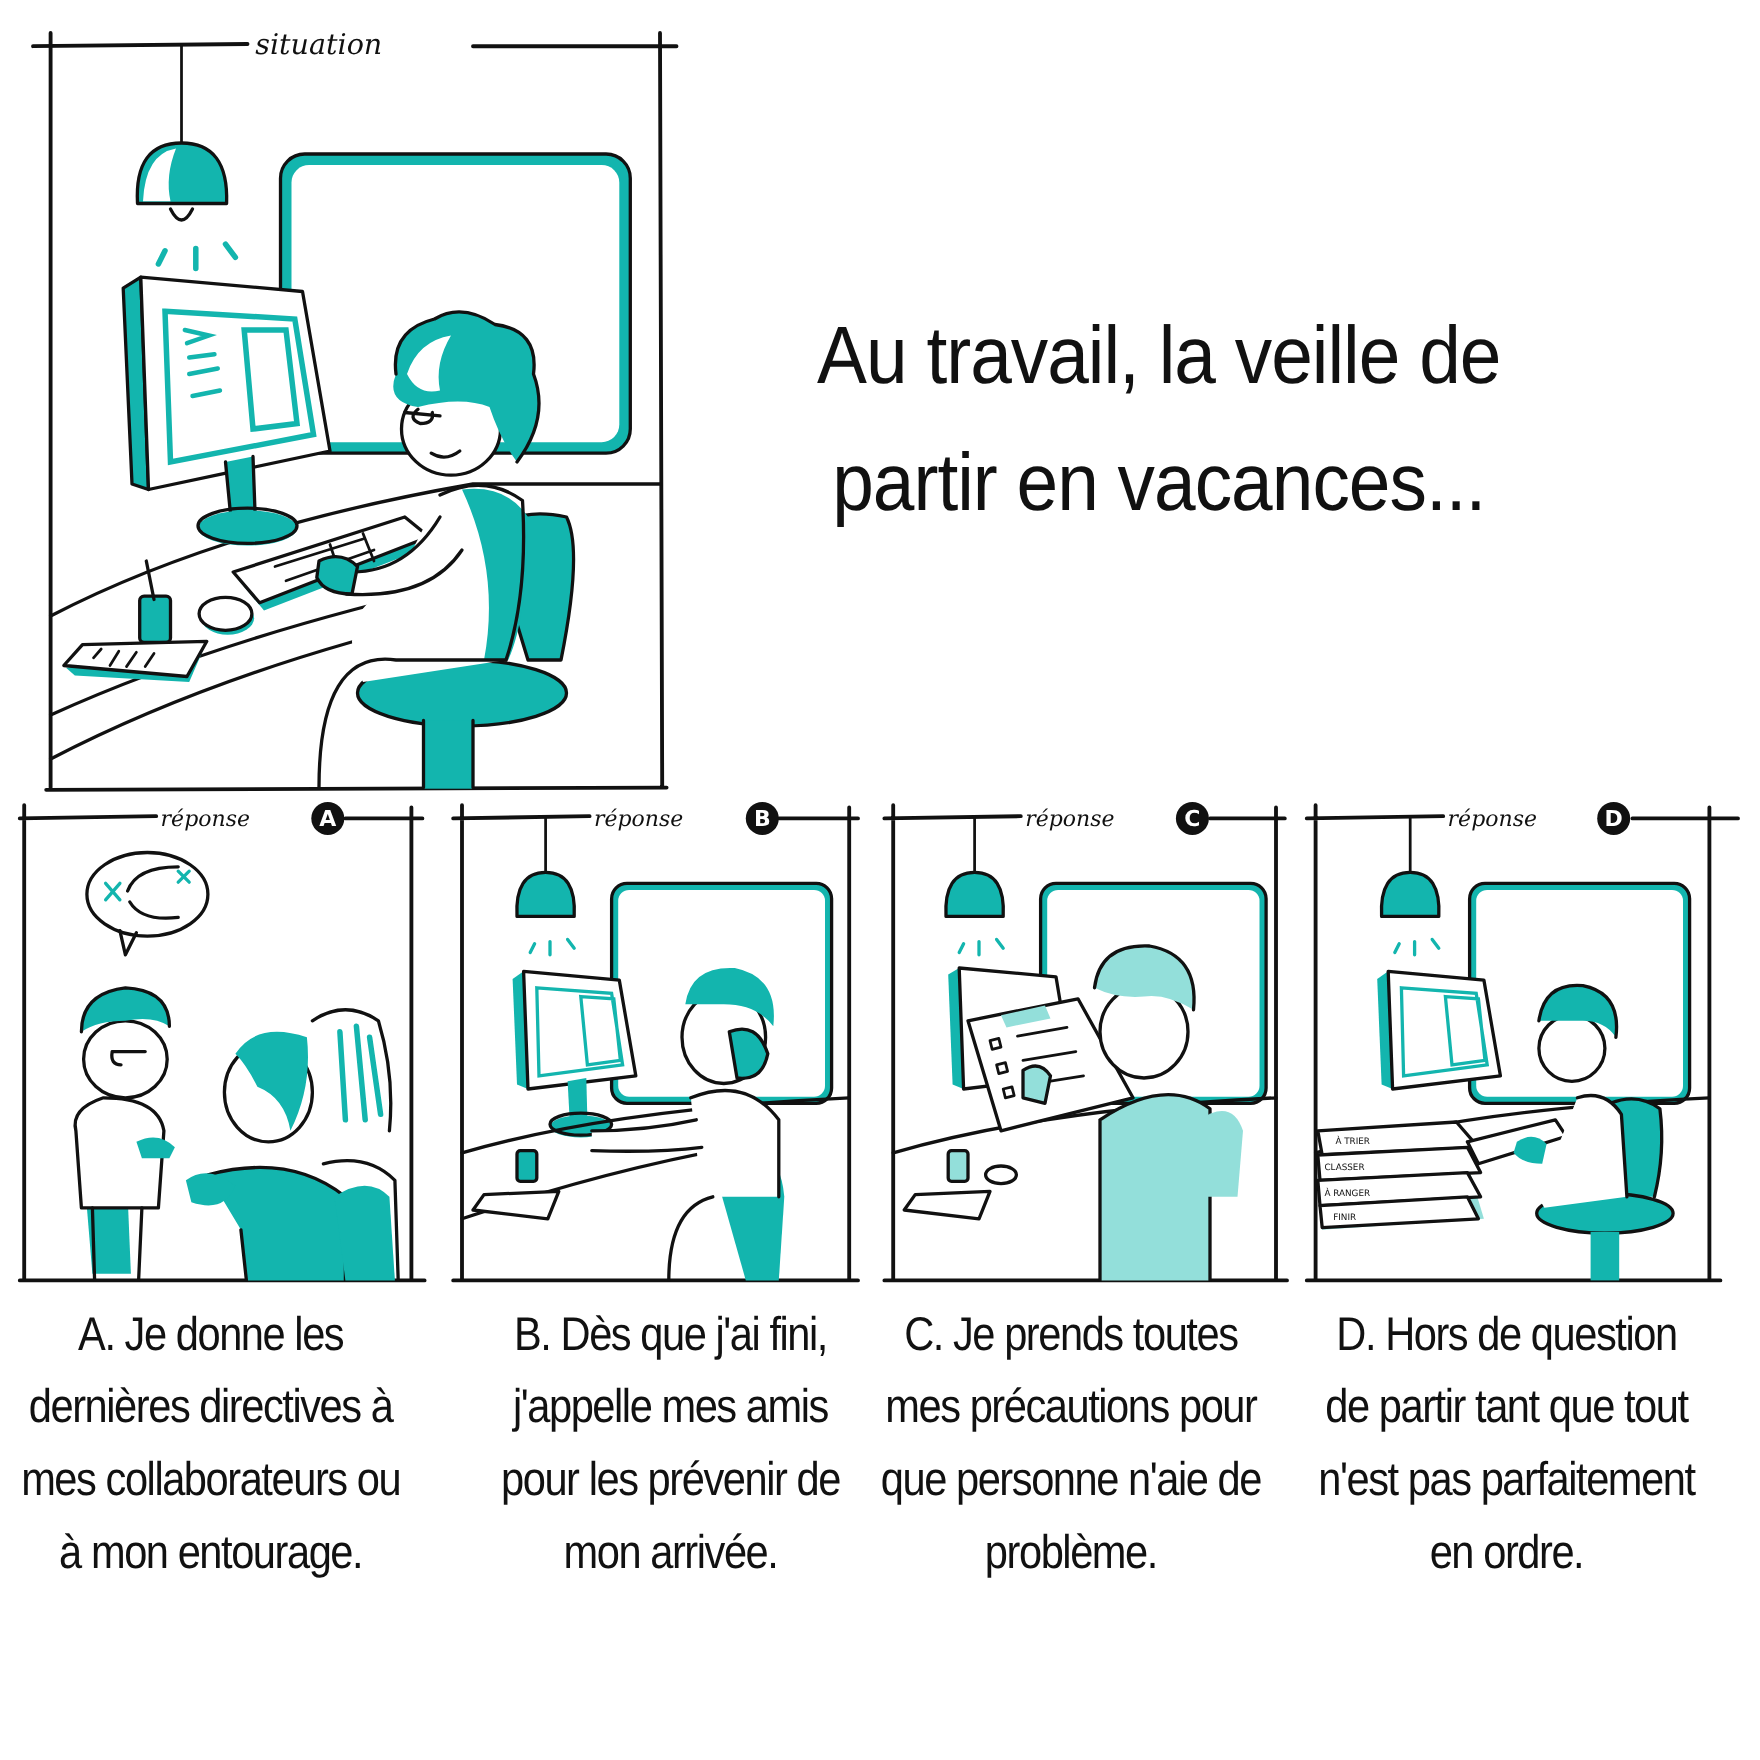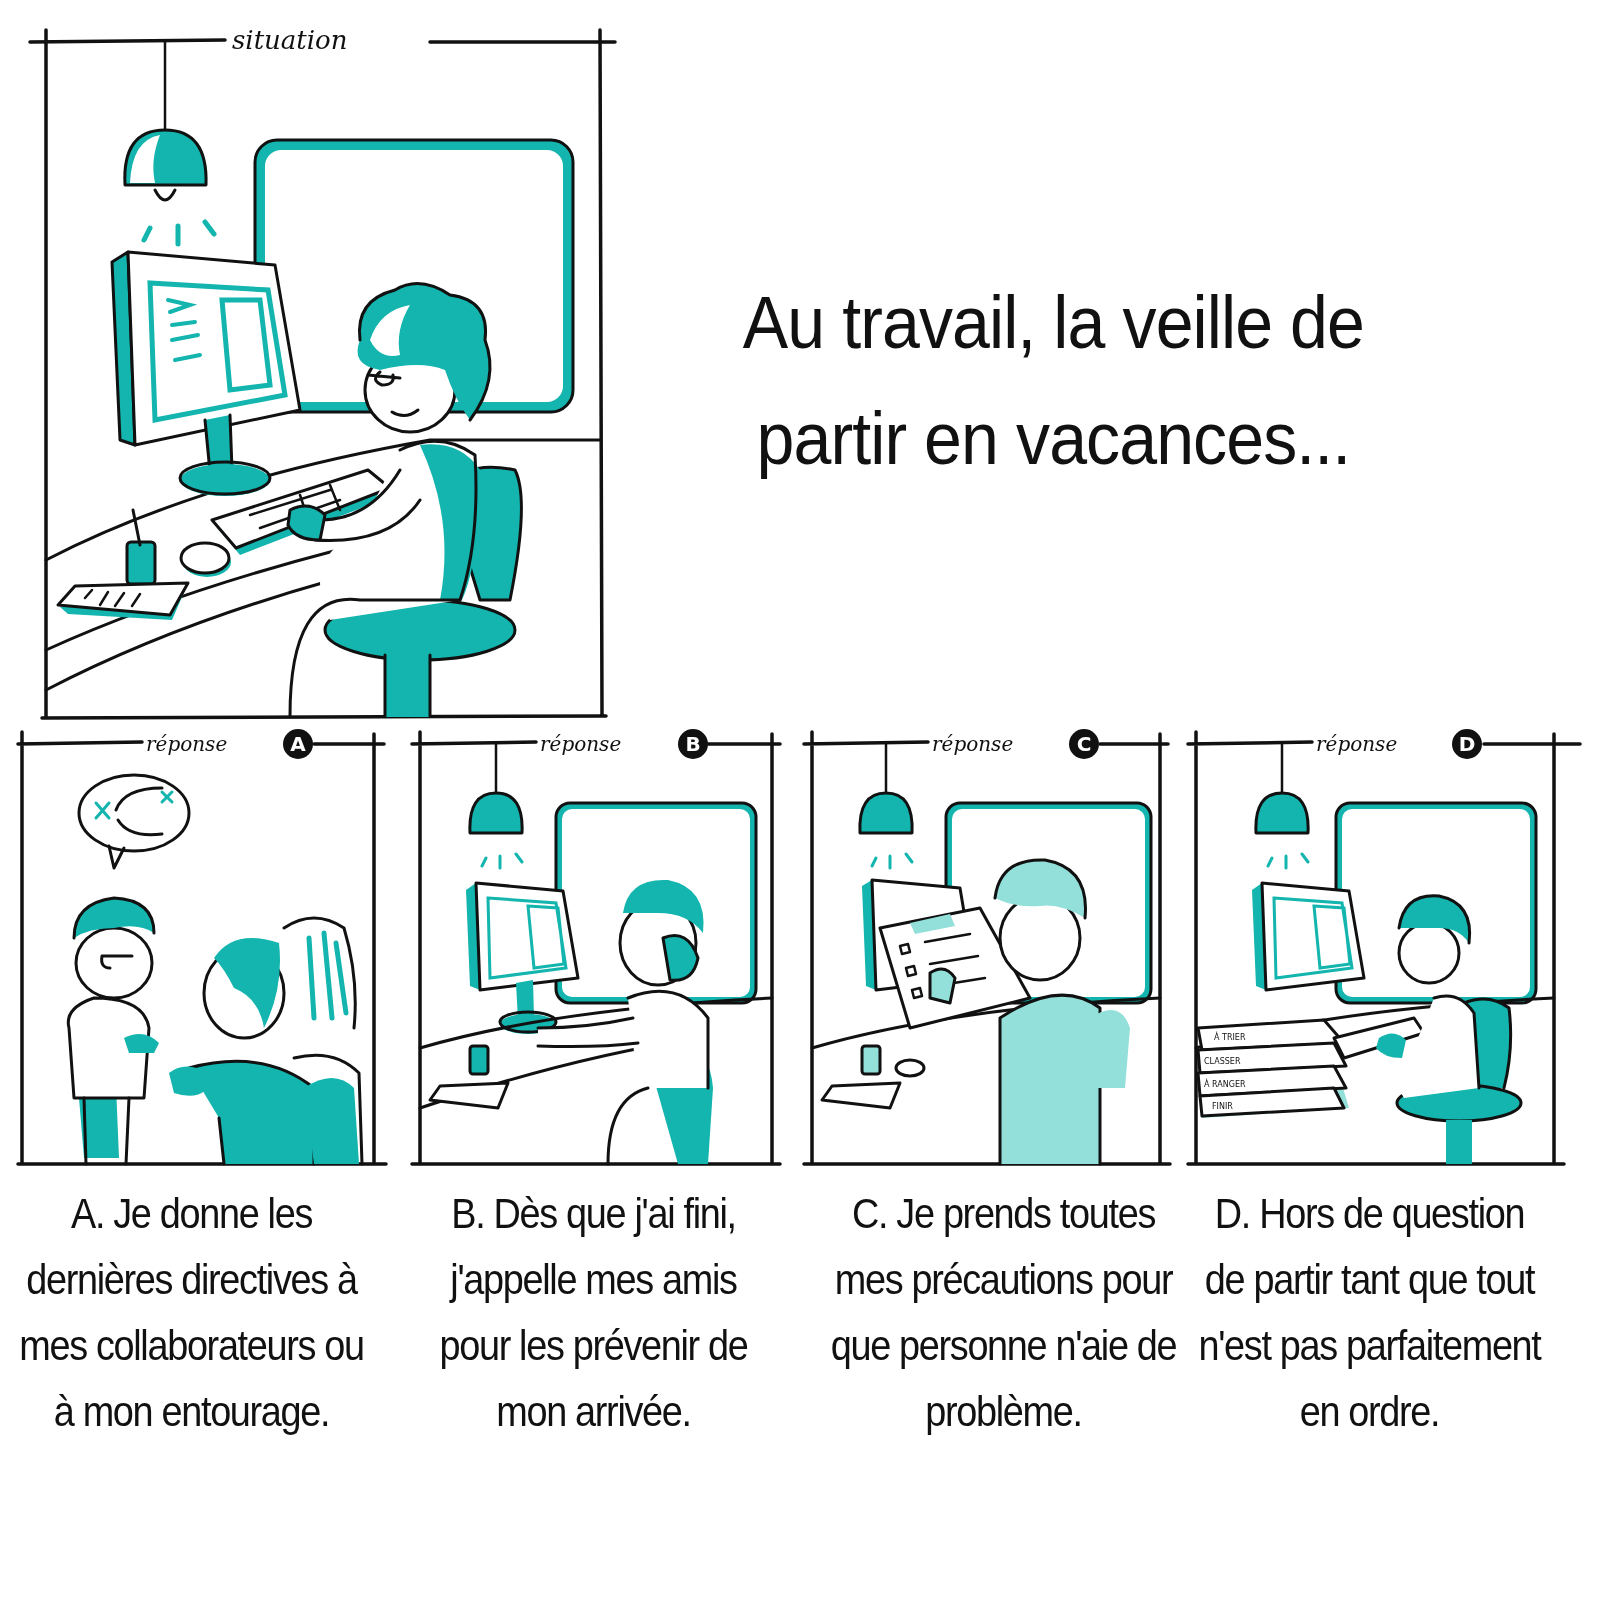--- a/index.html
+++ b/index.html
@@ -339,7 +339,7 @@
 <div class="answer" style="left:-6px">
   <span class="inner">A. Je donne les dernières directives à mes collaborateurs ou à mon entourage.</span>
 </div>
-<div class="answer" style="left:396px">
+<div class="answer" style="left:412px">
   <span class="inner">B. Dès que j'ai fini, j'appelle mes amis pour les prévenir de mon arrivée.</span>
 </div>
 <div class="answer" style="left:806px">

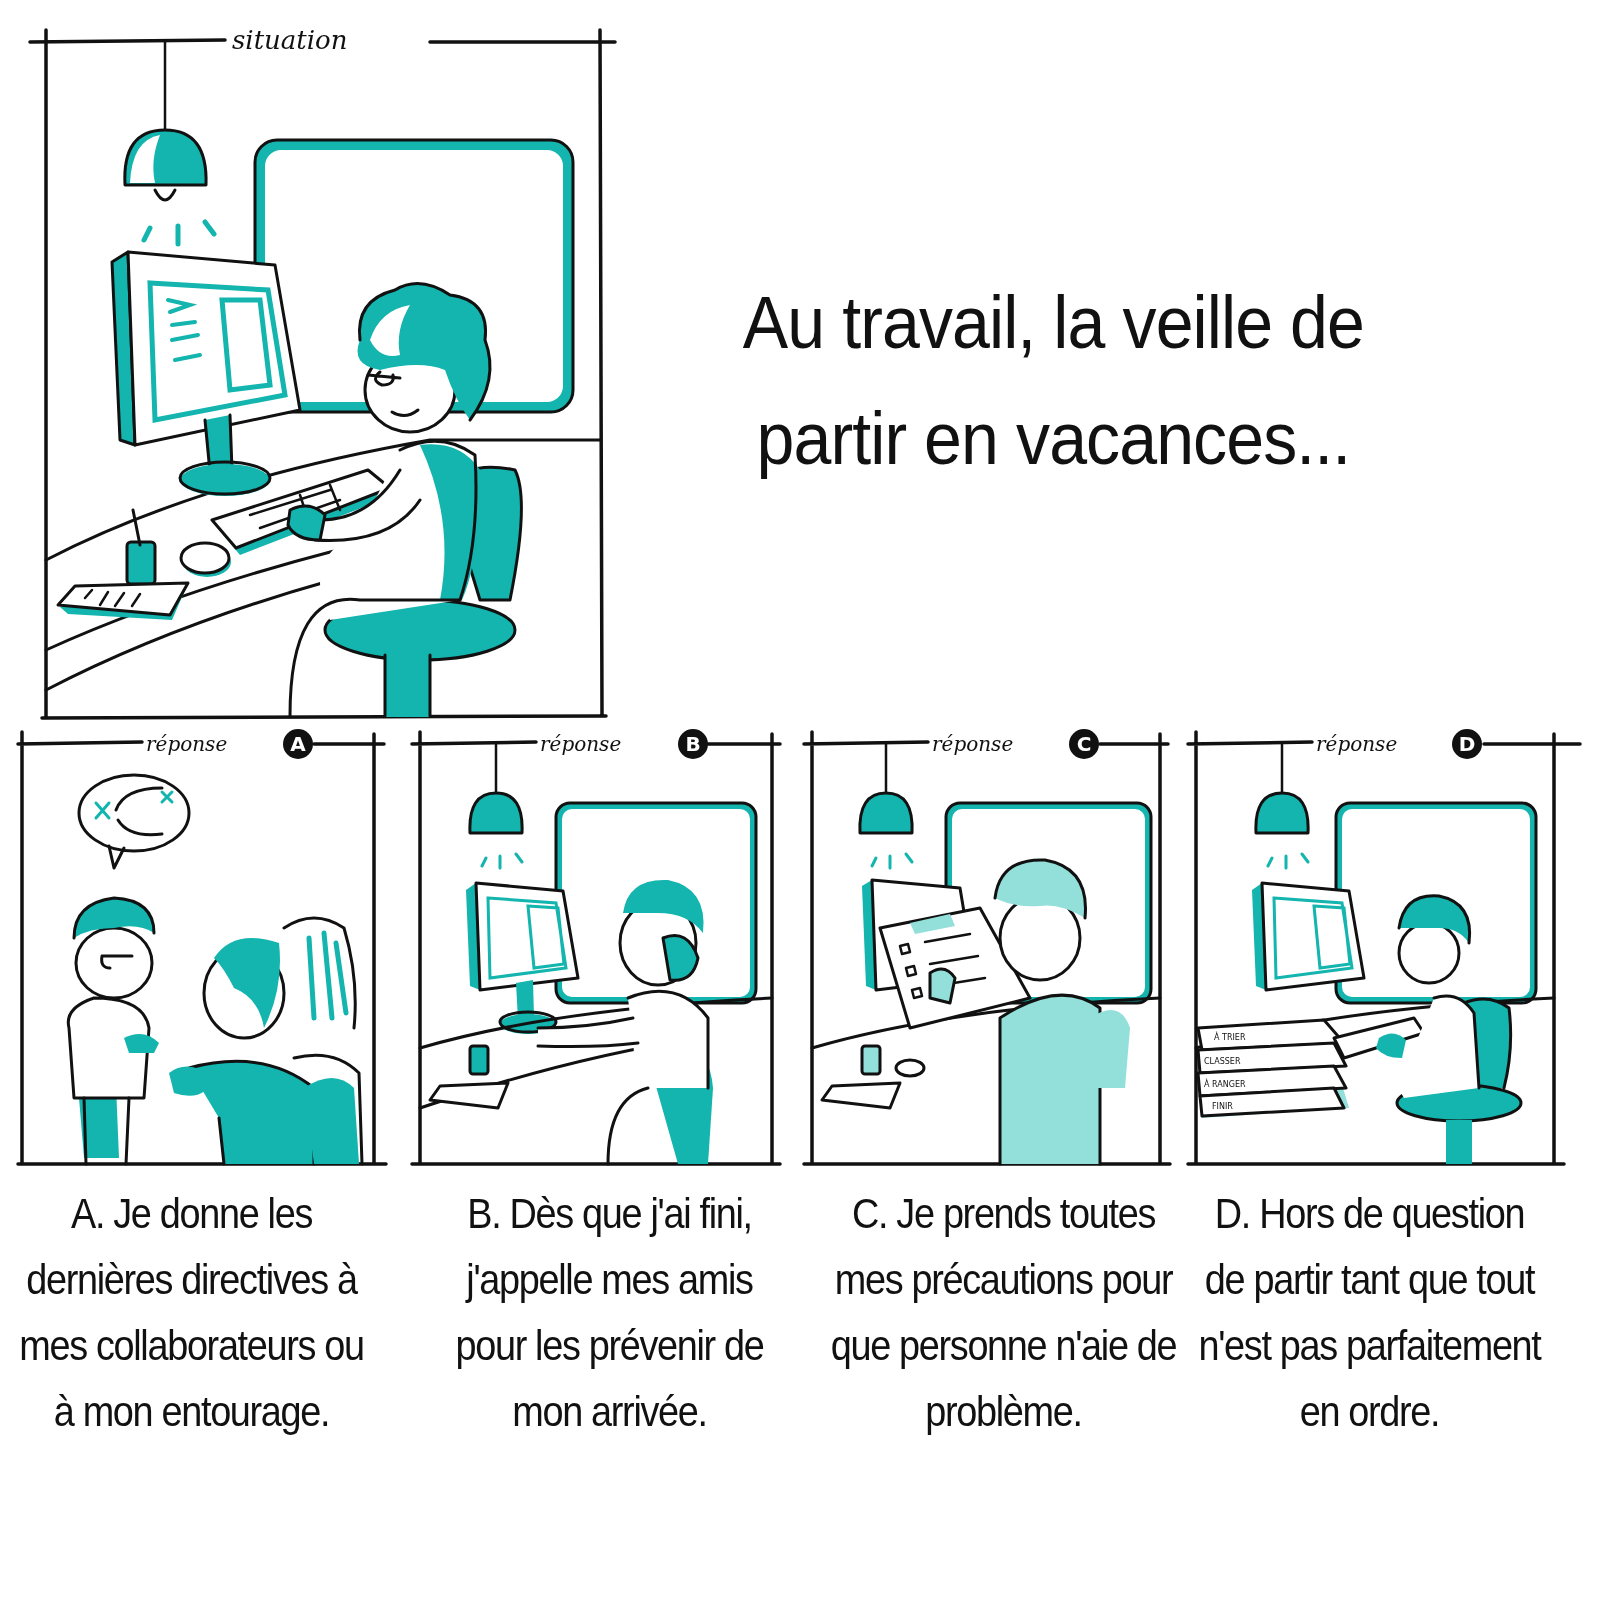--- a/index.html
+++ b/index.html
@@ -342,7 +342,7 @@
 <div class="answer" style="left:412px">
   <span class="inner">B. Dès que j'ai fini, j'appelle mes amis pour les prévenir de mon arrivée.</span>
 </div>
-<div class="answer" style="left:806px">
+<div class="answer" style="left:776px">
   <span class="inner">C. Je prends toutes mes précautions pour que personne n'aie de problème.</span>
 </div>
 <div class="answer" style="left:1172px">

